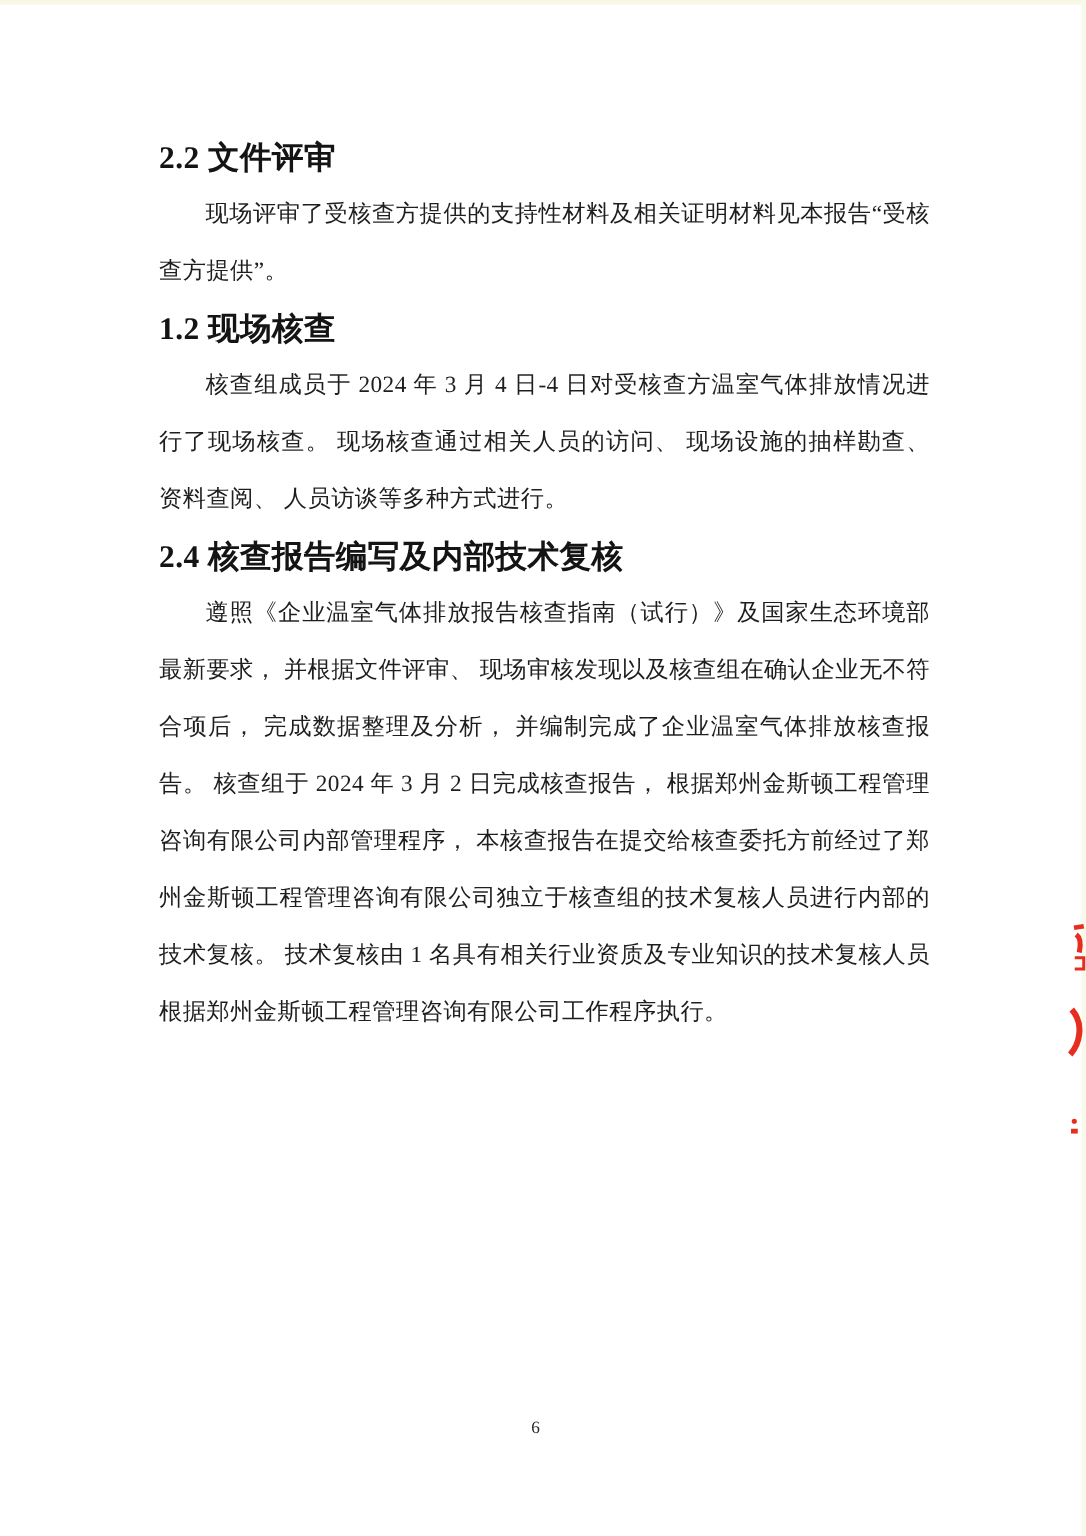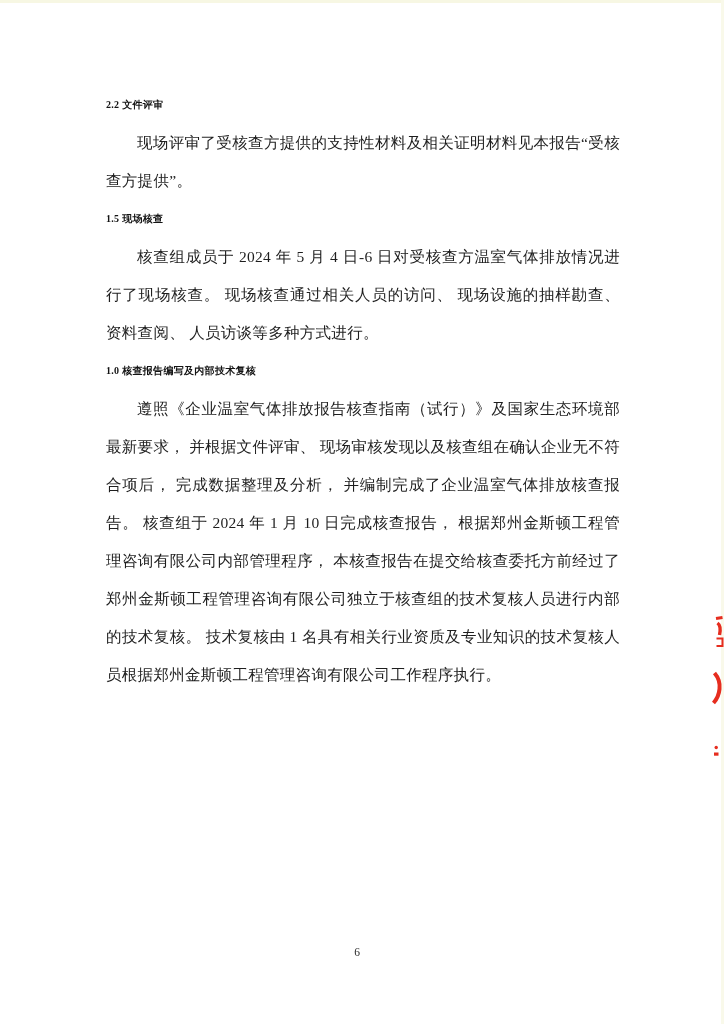--- a/index.html
+++ b/index.html
@@ -42,7 +42,7 @@
   }
   .content h2 {
     margin: 0;
-    font-size: 10px;
+    font-size: 21px;
     font-weight: bold;
     color: #141414;
     text-align: left;

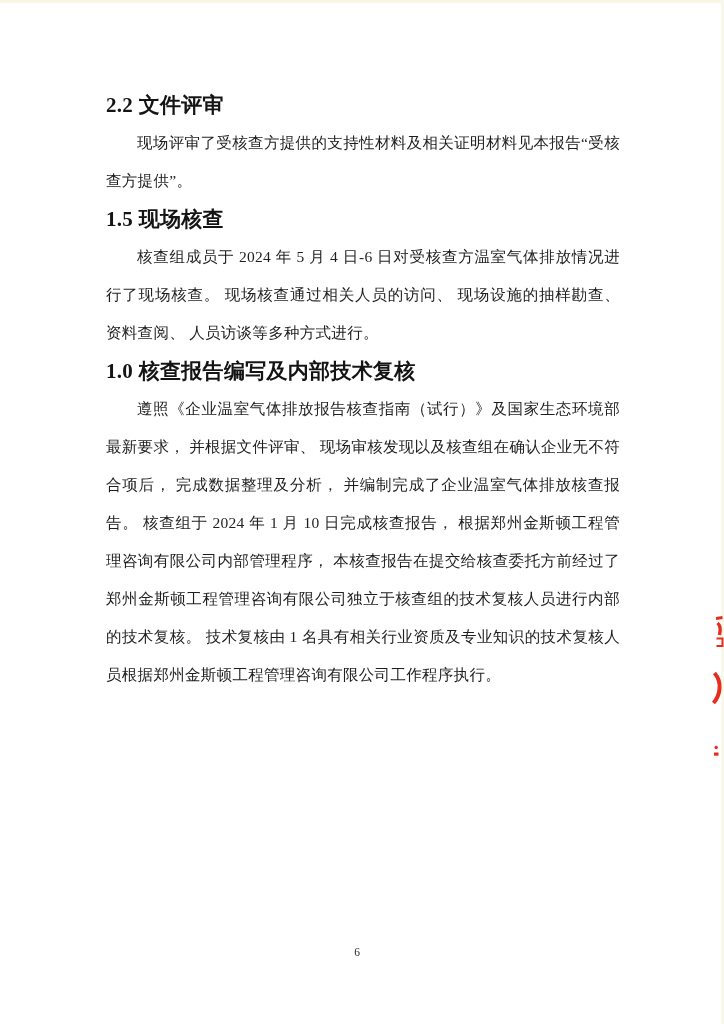--- a/index.html
+++ b/index.html
@@ -80,7 +80,7 @@
   <div class="content">
     <h2>2.2 文件评审</h2>
     <p>现场评审了受核查方提供的支持性材料及相关证明材料见本报告“受核查方提供”。</p>
-    <h2>1.5 现场核查</h2>
+    <h2>1.2 现场核查</h2>
     <p>核查组成员于 2024 年 5 月 4 日-6 日对受核查方温室气体排放情况进行了现场核查。 现场核查通过相关人员的访问、 现场设施的抽样勘查、 资料查阅、 人员访谈等多种方式进行。</p>
     <h2>1.0 核查报告编写及内部技术复核</h2>
     <p>遵照《企业温室气体排放报告核查指南（试行）》及国家生态环境部最新要求， 并根据文件评审、 现场审核发现以及核查组在确认企业无不符合项后， 完成数据整理及分析， 并编制完成了企业温室气体排放核查报告。 核查组于 2024 年 1 月 10 日完成核查报告， 根据郑州金斯顿工程管理咨询有限公司内部管理程序， 本核查报告在提交给核查委托方前经过了郑州金斯顿工程管理咨询有限公司独立于核查组的技术复核人员进行内部的技术复核。 技术复核由 1 名具有相关行业资质及专业知识的技术复核人员根据郑州金斯顿工程管理咨询有限公司工作程序执行。</p>

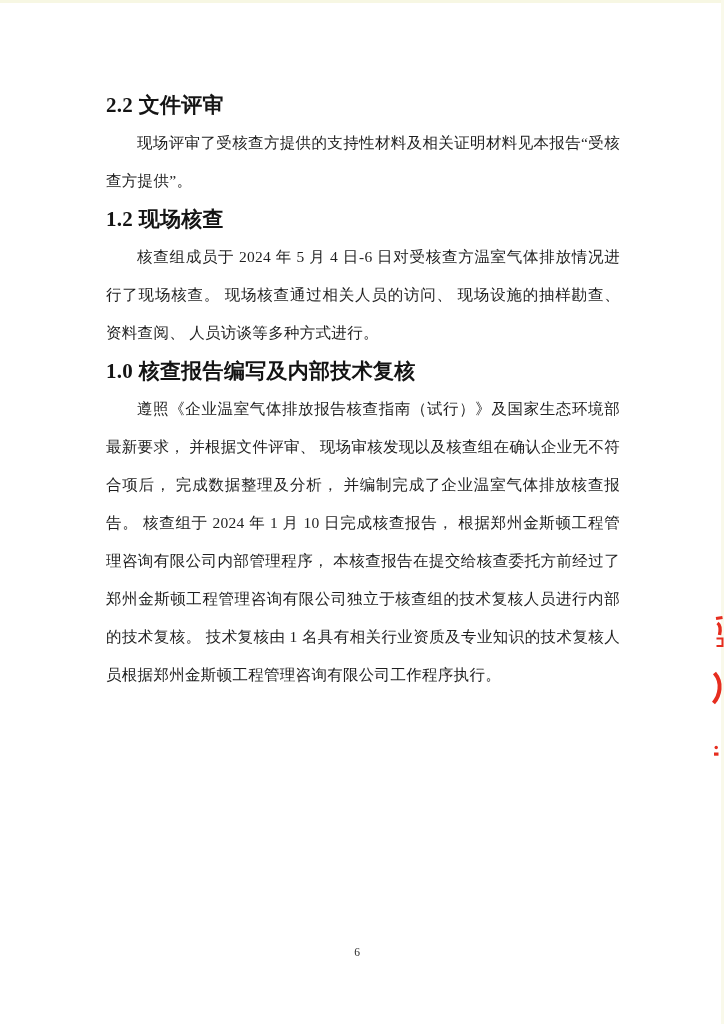--- a/index.html
+++ b/index.html
@@ -81,7 +81,7 @@
     <h2>2.2 文件评审</h2>
     <p>现场评审了受核查方提供的支持性材料及相关证明材料见本报告“受核查方提供”。</p>
     <h2>1.2 现场核查</h2>
-    <p>核查组成员于 2024 年 5 月 4 日-6 日对受核查方温室气体排放情况进行了现场核查。 现场核查通过相关人员的访问、 现场设施的抽样勘查、 资料查阅、 人员访谈等多种方式进行。</p>
+    <p>核查组成员于 2024 年 3 月 4 日-4 日对受核查方温室气体排放情况进行了现场核查。 现场核查通过相关人员的访问、 现场设施的抽样勘查、 资料查阅、 人员访谈等多种方式进行。</p>
     <h2>1.0 核查报告编写及内部技术复核</h2>
     <p>遵照《企业温室气体排放报告核查指南（试行）》及国家生态环境部最新要求， 并根据文件评审、 现场审核发现以及核查组在确认企业无不符合项后， 完成数据整理及分析， 并编制完成了企业温室气体排放核查报告。 核查组于 2024 年 1 月 10 日完成核查报告， 根据郑州金斯顿工程管理咨询有限公司内部管理程序， 本核查报告在提交给核查委托方前经过了郑州金斯顿工程管理咨询有限公司独立于核查组的技术复核人员进行内部的技术复核。 技术复核由 1 名具有相关行业资质及专业知识的技术复核人员根据郑州金斯顿工程管理咨询有限公司工作程序执行。</p>
   </div>

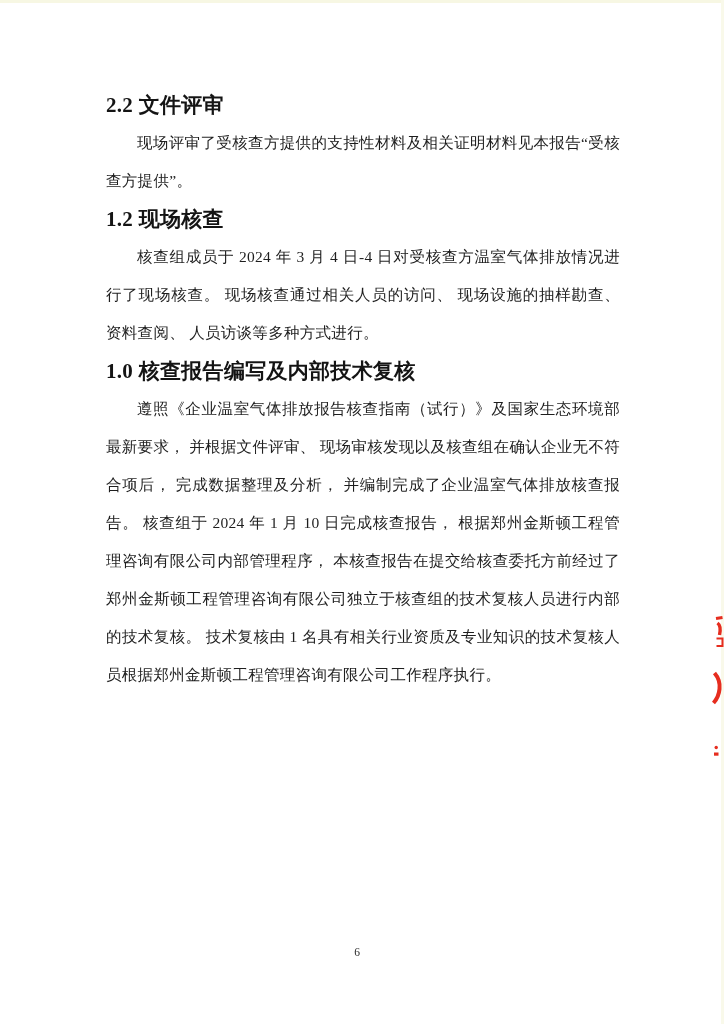--- a/index.html
+++ b/index.html
@@ -82,7 +82,7 @@
     <p>现场评审了受核查方提供的支持性材料及相关证明材料见本报告“受核查方提供”。</p>
     <h2>1.2 现场核查</h2>
     <p>核查组成员于 2024 年 3 月 4 日-4 日对受核查方温室气体排放情况进行了现场核查。 现场核查通过相关人员的访问、 现场设施的抽样勘查、 资料查阅、 人员访谈等多种方式进行。</p>
-    <h2>1.0 核查报告编写及内部技术复核</h2>
+    <h2>2.4 核查报告编写及内部技术复核</h2>
     <p>遵照《企业温室气体排放报告核查指南（试行）》及国家生态环境部最新要求， 并根据文件评审、 现场审核发现以及核查组在确认企业无不符合项后， 完成数据整理及分析， 并编制完成了企业温室气体排放核查报告。 核查组于 2024 年 1 月 10 日完成核查报告， 根据郑州金斯顿工程管理咨询有限公司内部管理程序， 本核查报告在提交给核查委托方前经过了郑州金斯顿工程管理咨询有限公司独立于核查组的技术复核人员进行内部的技术复核。 技术复核由 1 名具有相关行业资质及专业知识的技术复核人员根据郑州金斯顿工程管理咨询有限公司工作程序执行。</p>
   </div>
 

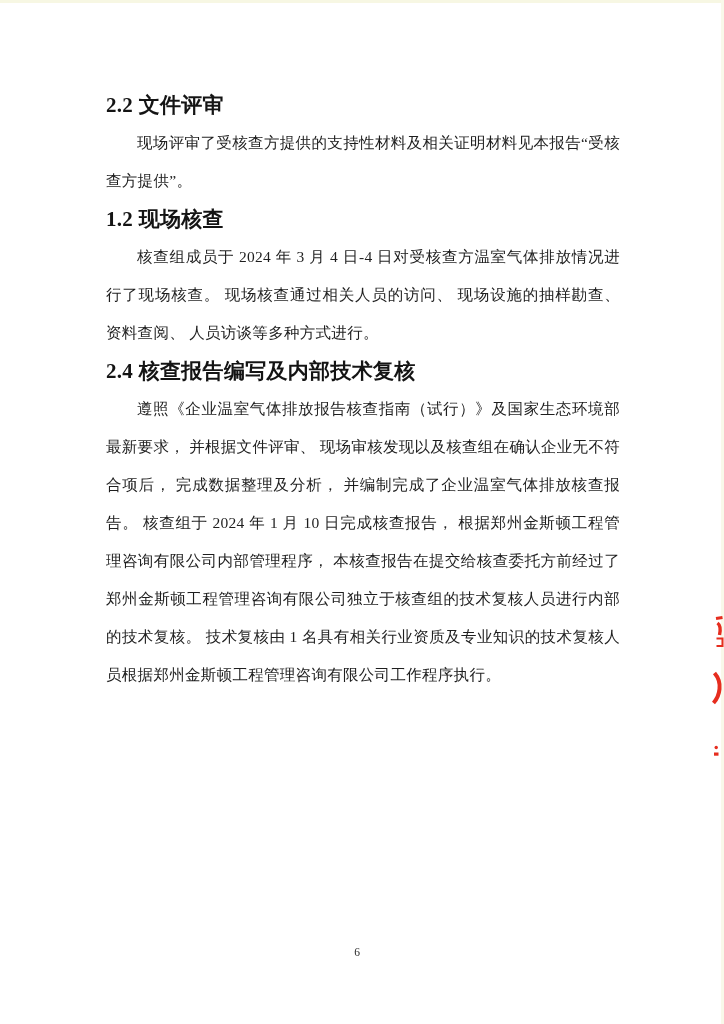--- a/index.html
+++ b/index.html
@@ -83,7 +83,7 @@
     <h2>1.2 现场核查</h2>
     <p>核查组成员于 2024 年 3 月 4 日-4 日对受核查方温室气体排放情况进行了现场核查。 现场核查通过相关人员的访问、 现场设施的抽样勘查、 资料查阅、 人员访谈等多种方式进行。</p>
     <h2>2.4 核查报告编写及内部技术复核</h2>
-    <p>遵照《企业温室气体排放报告核查指南（试行）》及国家生态环境部最新要求， 并根据文件评审、 现场审核发现以及核查组在确认企业无不符合项后， 完成数据整理及分析， 并编制完成了企业温室气体排放核查报告。 核查组于 2024 年 1 月 10 日完成核查报告， 根据郑州金斯顿工程管理咨询有限公司内部管理程序， 本核查报告在提交给核查委托方前经过了郑州金斯顿工程管理咨询有限公司独立于核查组的技术复核人员进行内部的技术复核。 技术复核由 1 名具有相关行业资质及专业知识的技术复核人员根据郑州金斯顿工程管理咨询有限公司工作程序执行。</p>
+    <p>遵照《企业温室气体排放报告核查指南（试行）》及国家生态环境部最新要求， 并根据文件评审、 现场审核发现以及核查组在确认企业无不符合项后， 完成数据整理及分析， 并编制完成了企业温室气体排放核查报告。 核查组于 2024 年 3 月 2 日完成核查报告， 根据郑州金斯顿工程管理咨询有限公司内部管理程序， 本核查报告在提交给核查委托方前经过了郑州金斯顿工程管理咨询有限公司独立于核查组的技术复核人员进行内部的技术复核。 技术复核由 1 名具有相关行业资质及专业知识的技术复核人员根据郑州金斯顿工程管理咨询有限公司工作程序执行。</p>
   </div>
 
   <svg class="seal-fragment" viewBox="0 0 14 150" xmlns="http://www.w3.org/2000/svg" aria-hidden="true">

